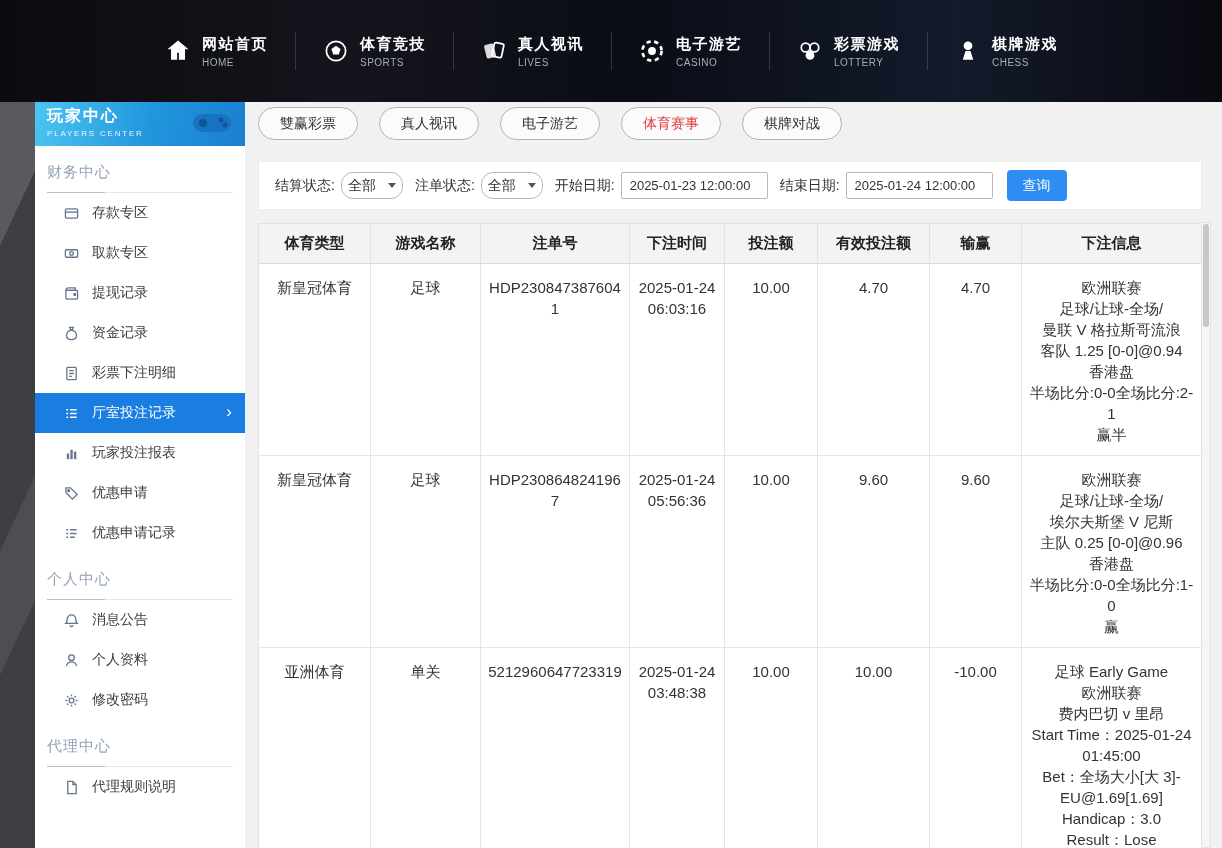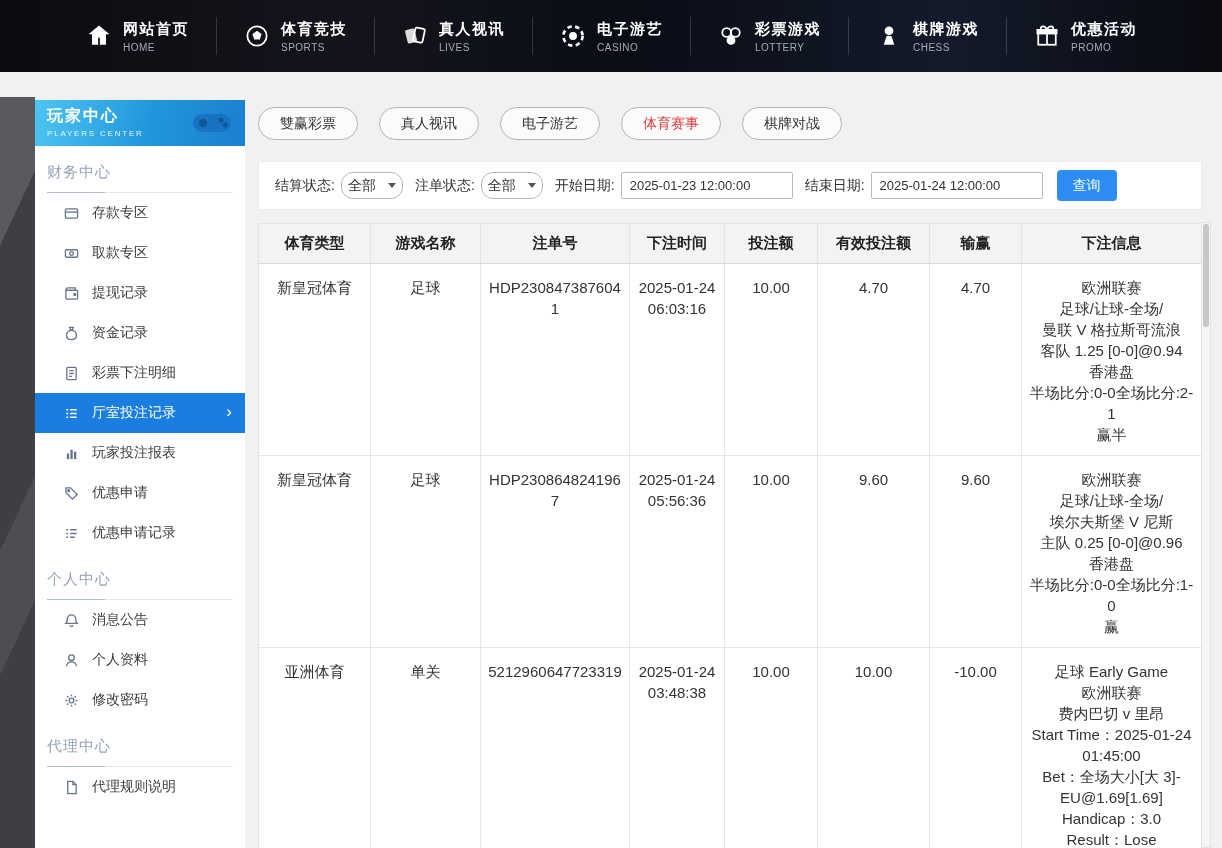--- a/index.html
+++ b/index.html
@@ -7,7 +7,7 @@
   body { position:relative; background:#f1f1f1; font-family:"Liberation Sans","DejaVu Sans",sans-serif; }
 
   
-  .topnav { position:absolute; top:0; left:0; right:0; height:72px; z-index:5;
+  .topnav { position:absolute; top:0; left:0; right:0; height:102px; z-index:5;
     background:linear-gradient(90deg,#0b0b10 0%,#14141c 28%,#0a0d16 52%,#131a2a 78%,#0a0a10 100%);
     display:flex; align-items:center; justify-content:center; }
   .nav-item { display:flex; align-items:center; padding:0 27px; position:relative; cursor:pointer; text-decoration:none; }

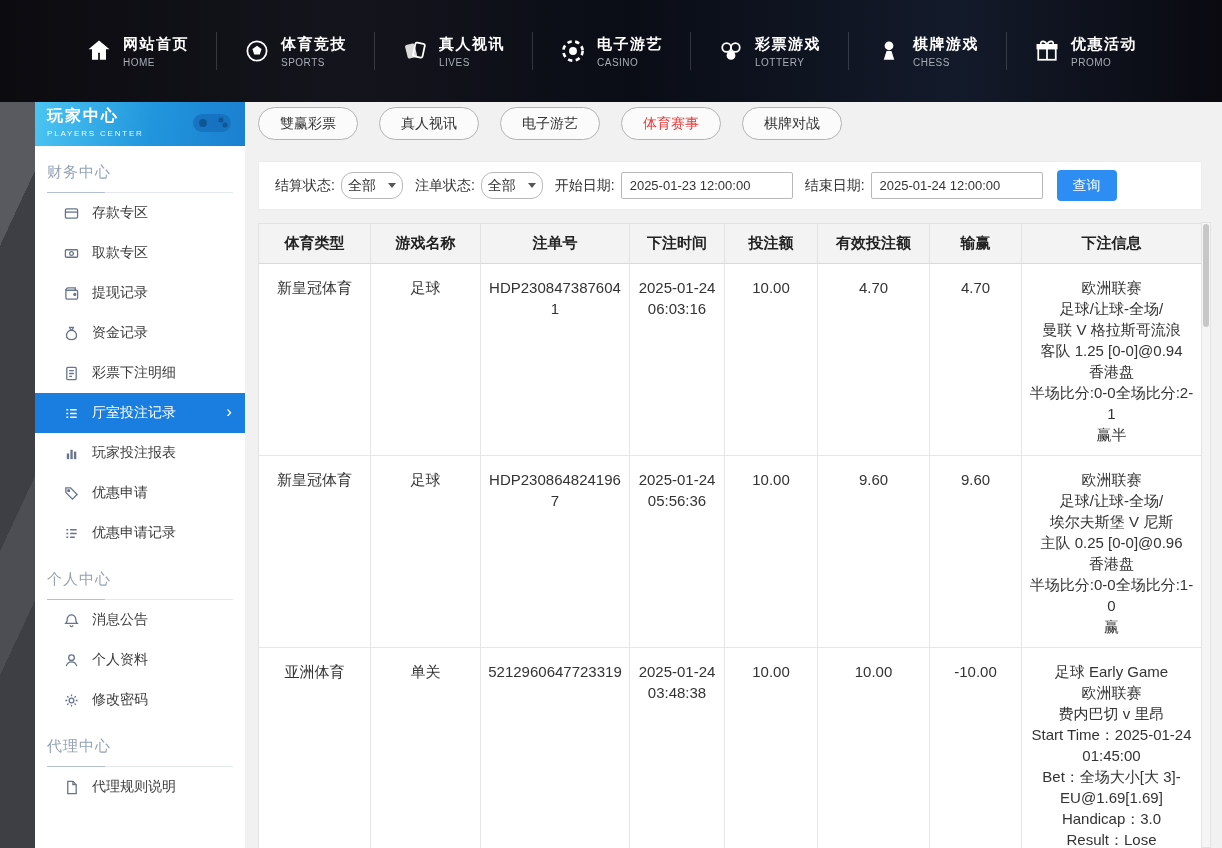--- a/index.html
+++ b/index.html
@@ -154,20 +154,6 @@
         <span class="en">CHESS</span>
       </span>
   </a>
-  <a class="nav-item">
-    <span class="nicon">
-        <svg viewBox="0 0 32 32" fill="none" stroke="#fff" stroke-width="2">
-          <rect x="6" y="13" width="20" height="13"></rect>
-          <line x1="16" y1="13" x2="16" y2="26"></line>
-          <rect x="5" y="9" width="22" height="4" fill="#fff"></rect>
-          <path d="M16 9c-2-5-8-5-7-1m7 1c2-5 8-5 7-1"></path>
-        </svg>
-      </span>
-    <span class="ntext">
-        <span class="zh">优惠活动</span>
-        <span class="en">PROMO</span>
-      </span>
-  </a>
 </header>
 
 <div class="left-band"></div>

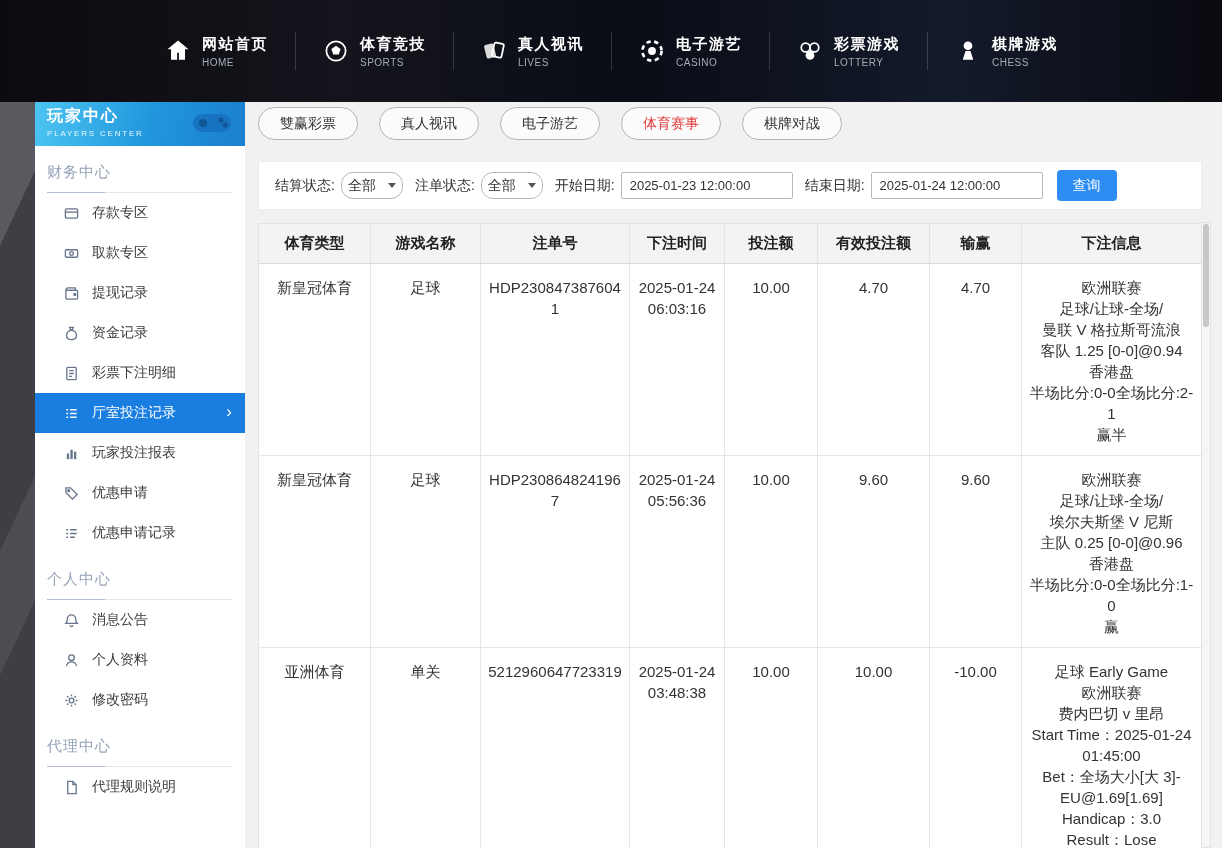--- a/index.html
+++ b/index.html
@@ -55,7 +55,7 @@
   .select { width:62px; height:27px; border:1px solid #b8b8b8; border-radius:12px; background:#fff;
     display:flex; align-items:center; justify-content:space-between; padding:0 6px; cursor:pointer; margin-right:12px; }
   .select .arrow { width:0; height:0; border-left:4px solid transparent; border-right:4px solid transparent; border-top:5px solid #555; }
-  .dateinput { width:172px; height:27px; border:1px solid #b8b8b8; border-radius:2px; padding:0 8px;
+  .dateinput { width:147px; height:27px; border:1px solid #b8b8b8; border-radius:2px; padding:0 8px;
     font-size:13px; color:#333; font-family:inherit; margin-right:12px; background:#fff; }
   .search-btn { width:60px; height:31px; background:#2e8df2; color:#fff; border:none; border-radius:4px;
     font-size:14px; cursor:pointer; margin-left:2px; font-family:inherit; }

